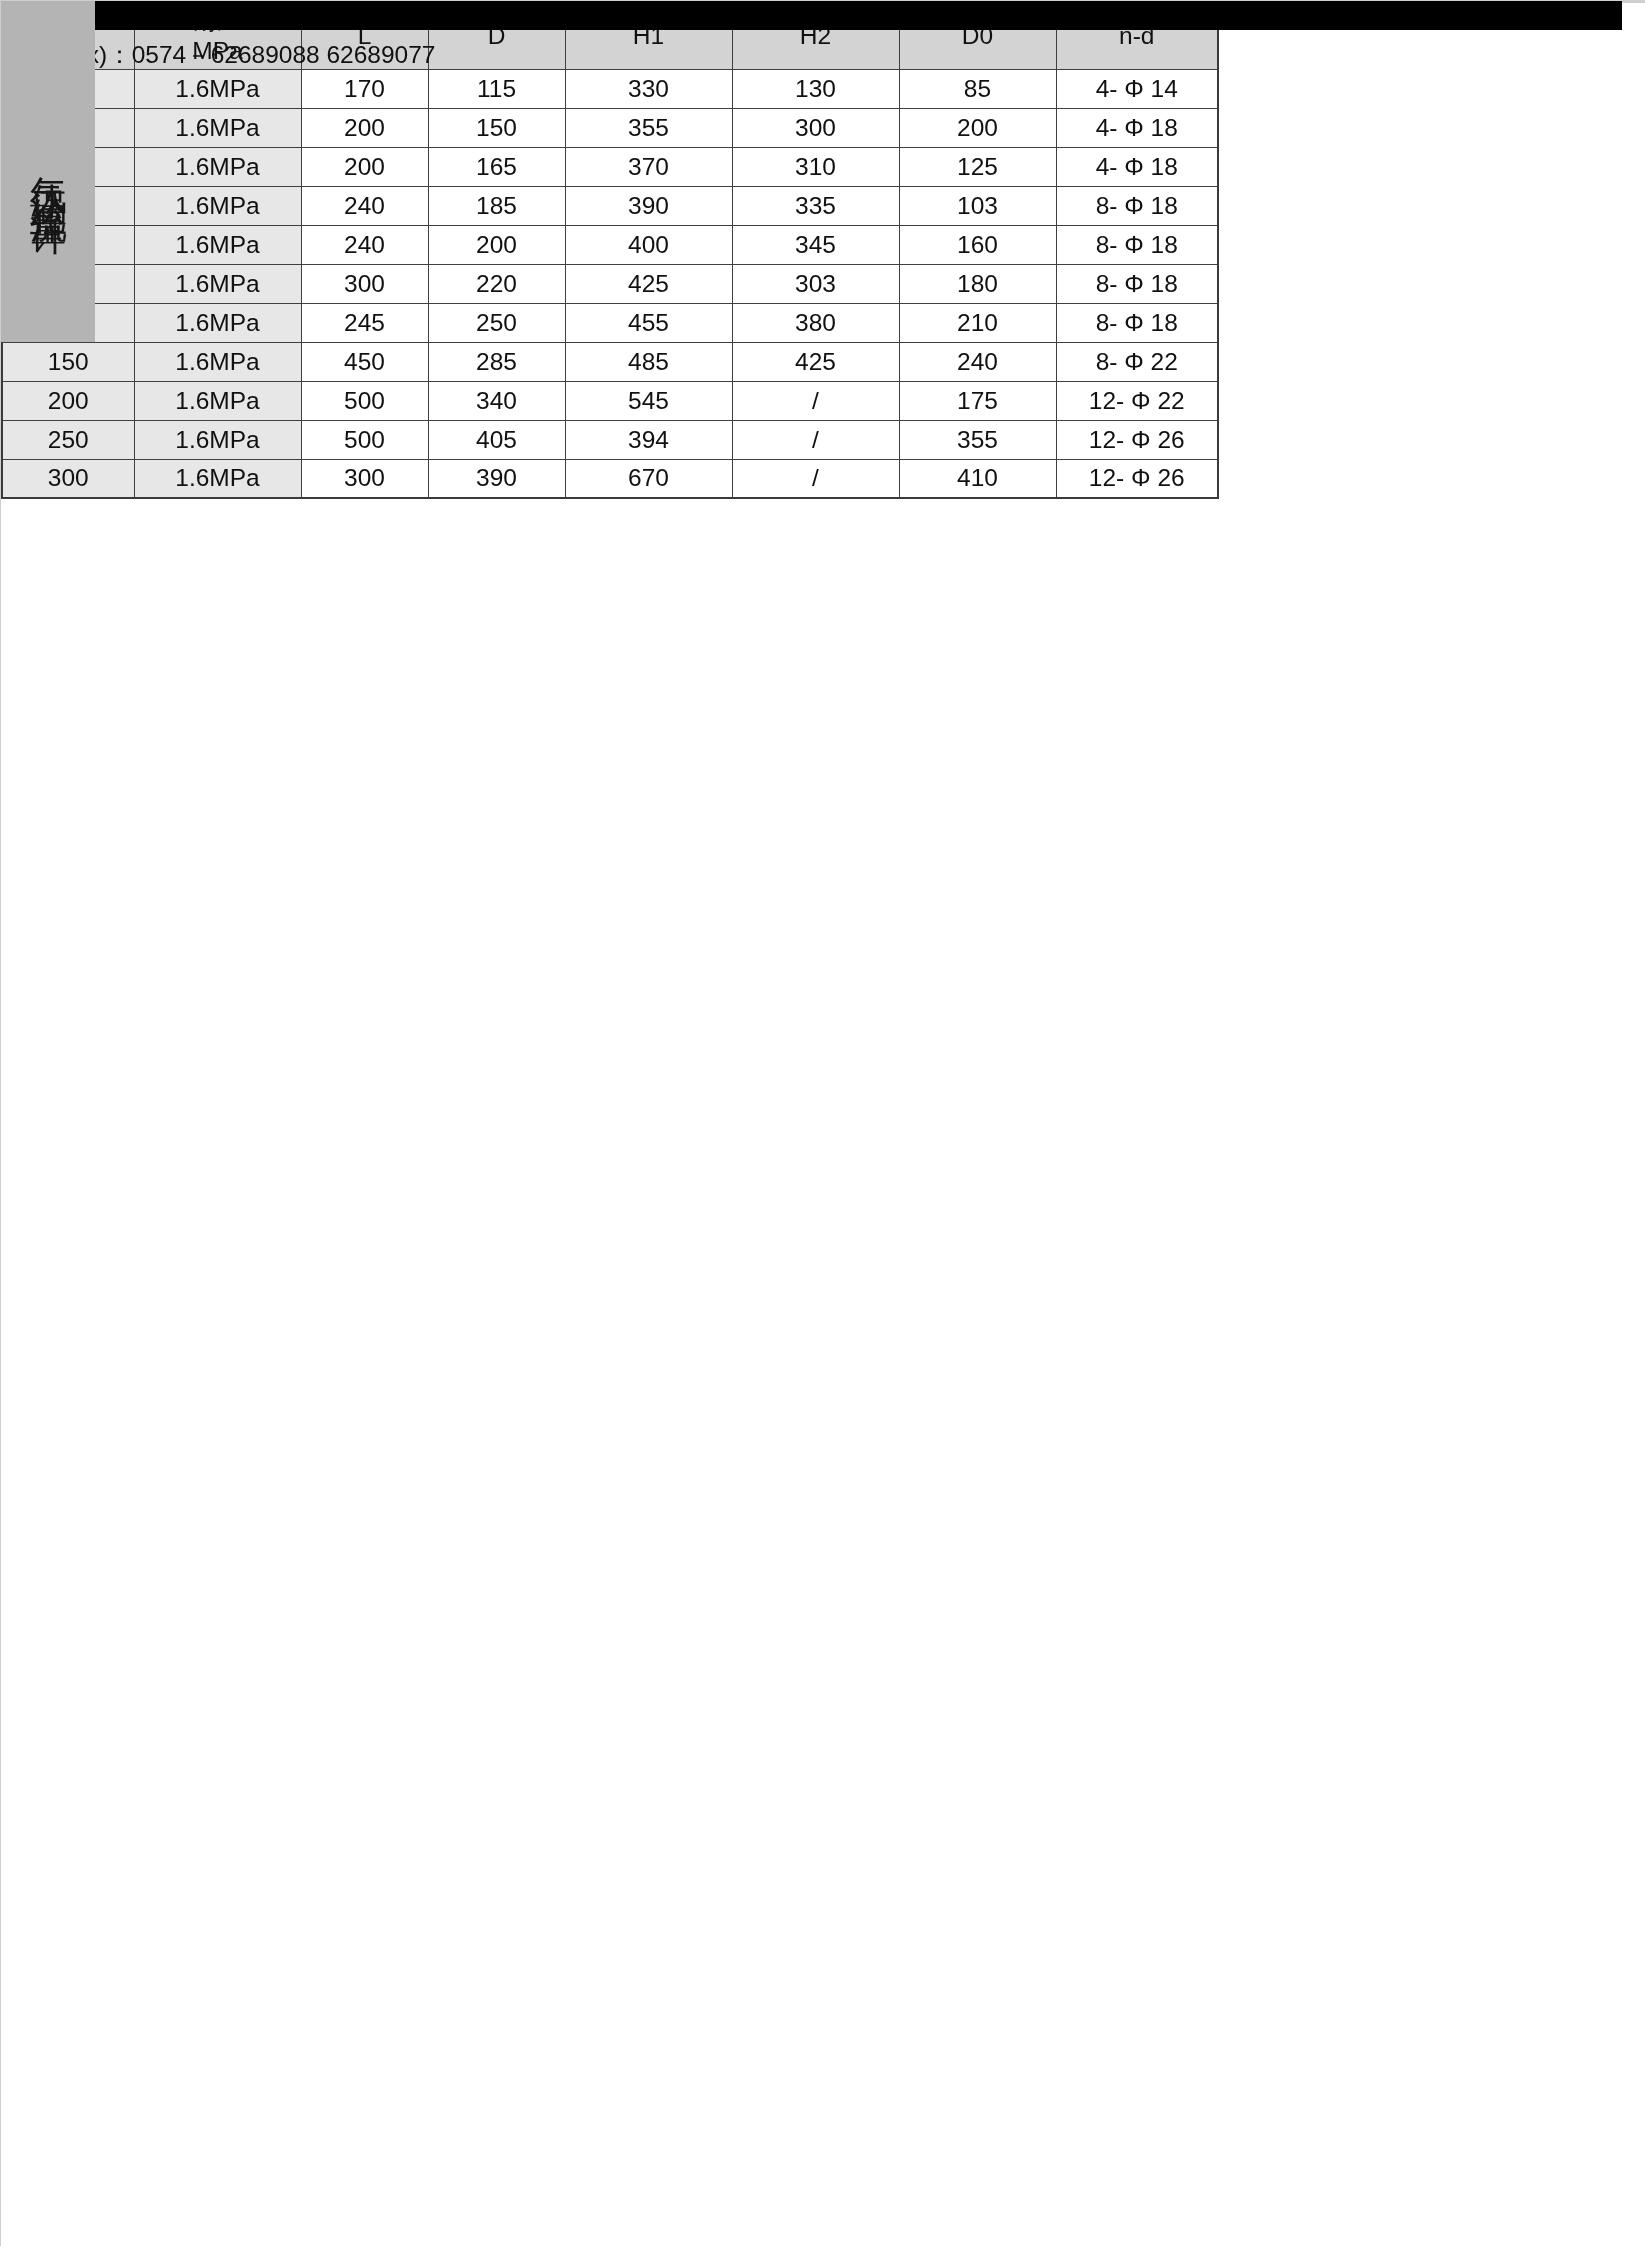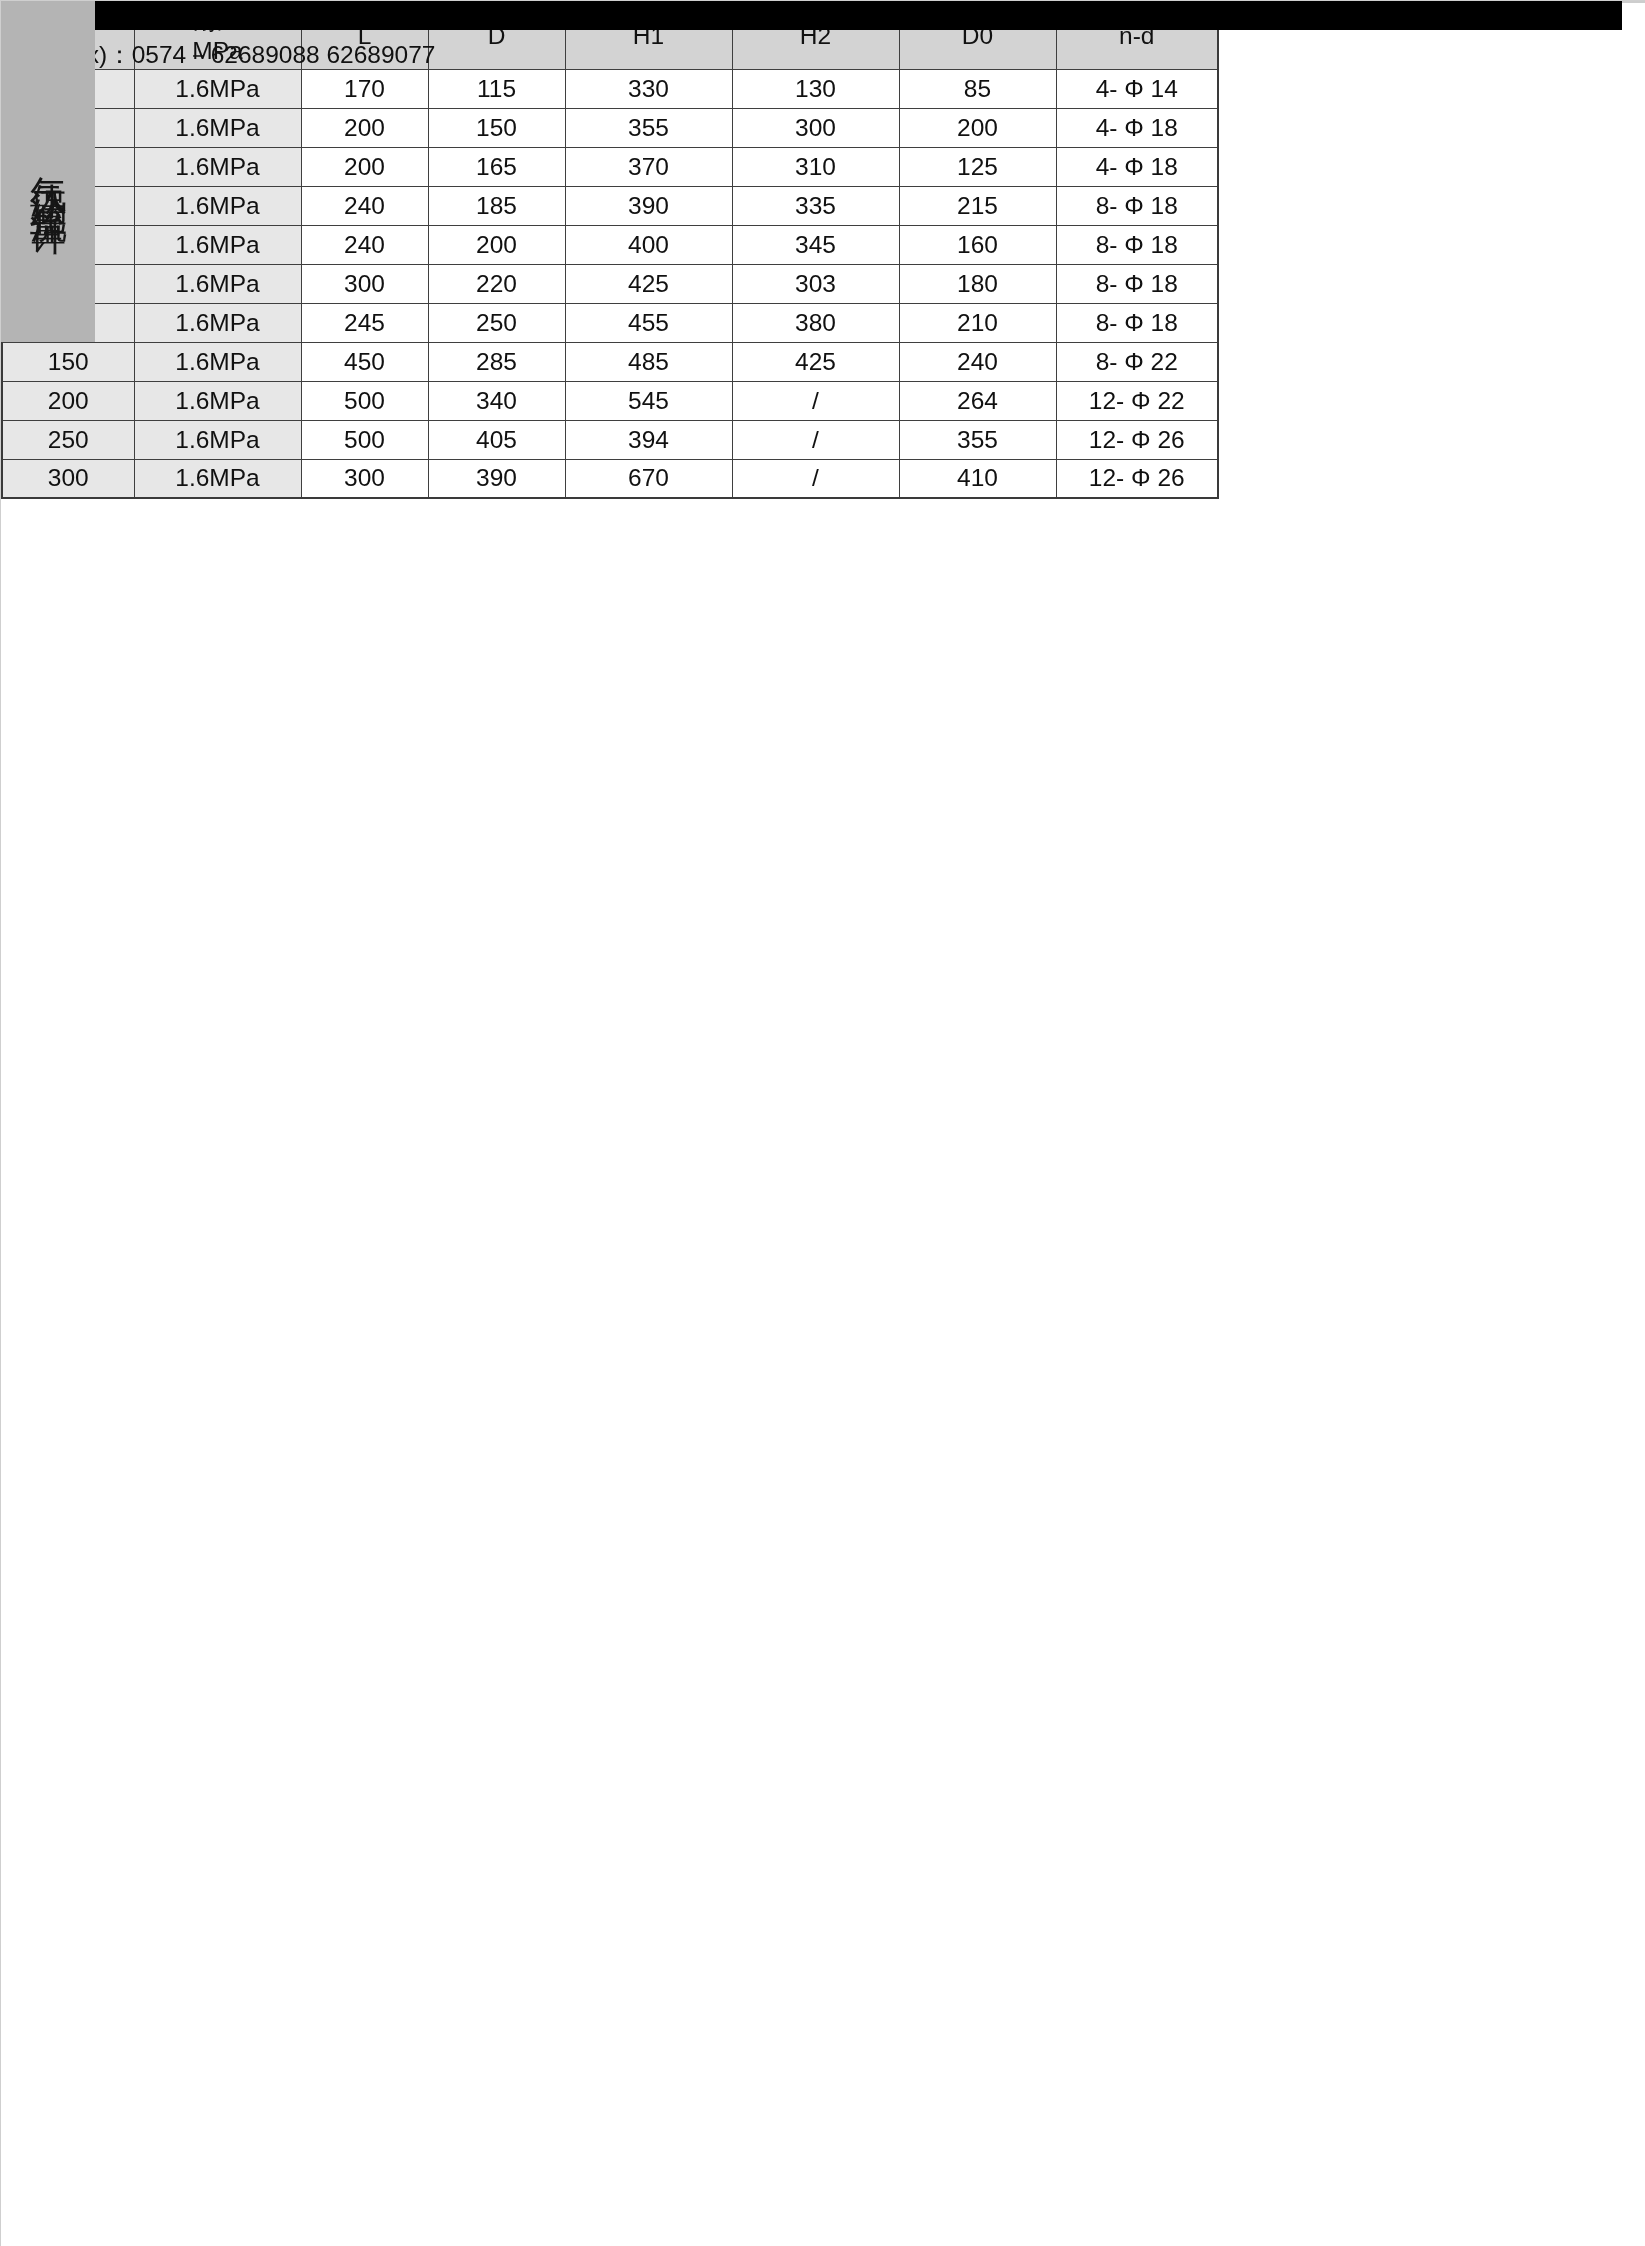--- a/index.html
+++ b/index.html
@@ -599,7 +599,7 @@
       <td>185</td>
       <td>390</td>
       <td>335</td>
-      <td>215</td>
+      <td>103</td>
       <td>8- Φ 18</td>
     </tr>
 

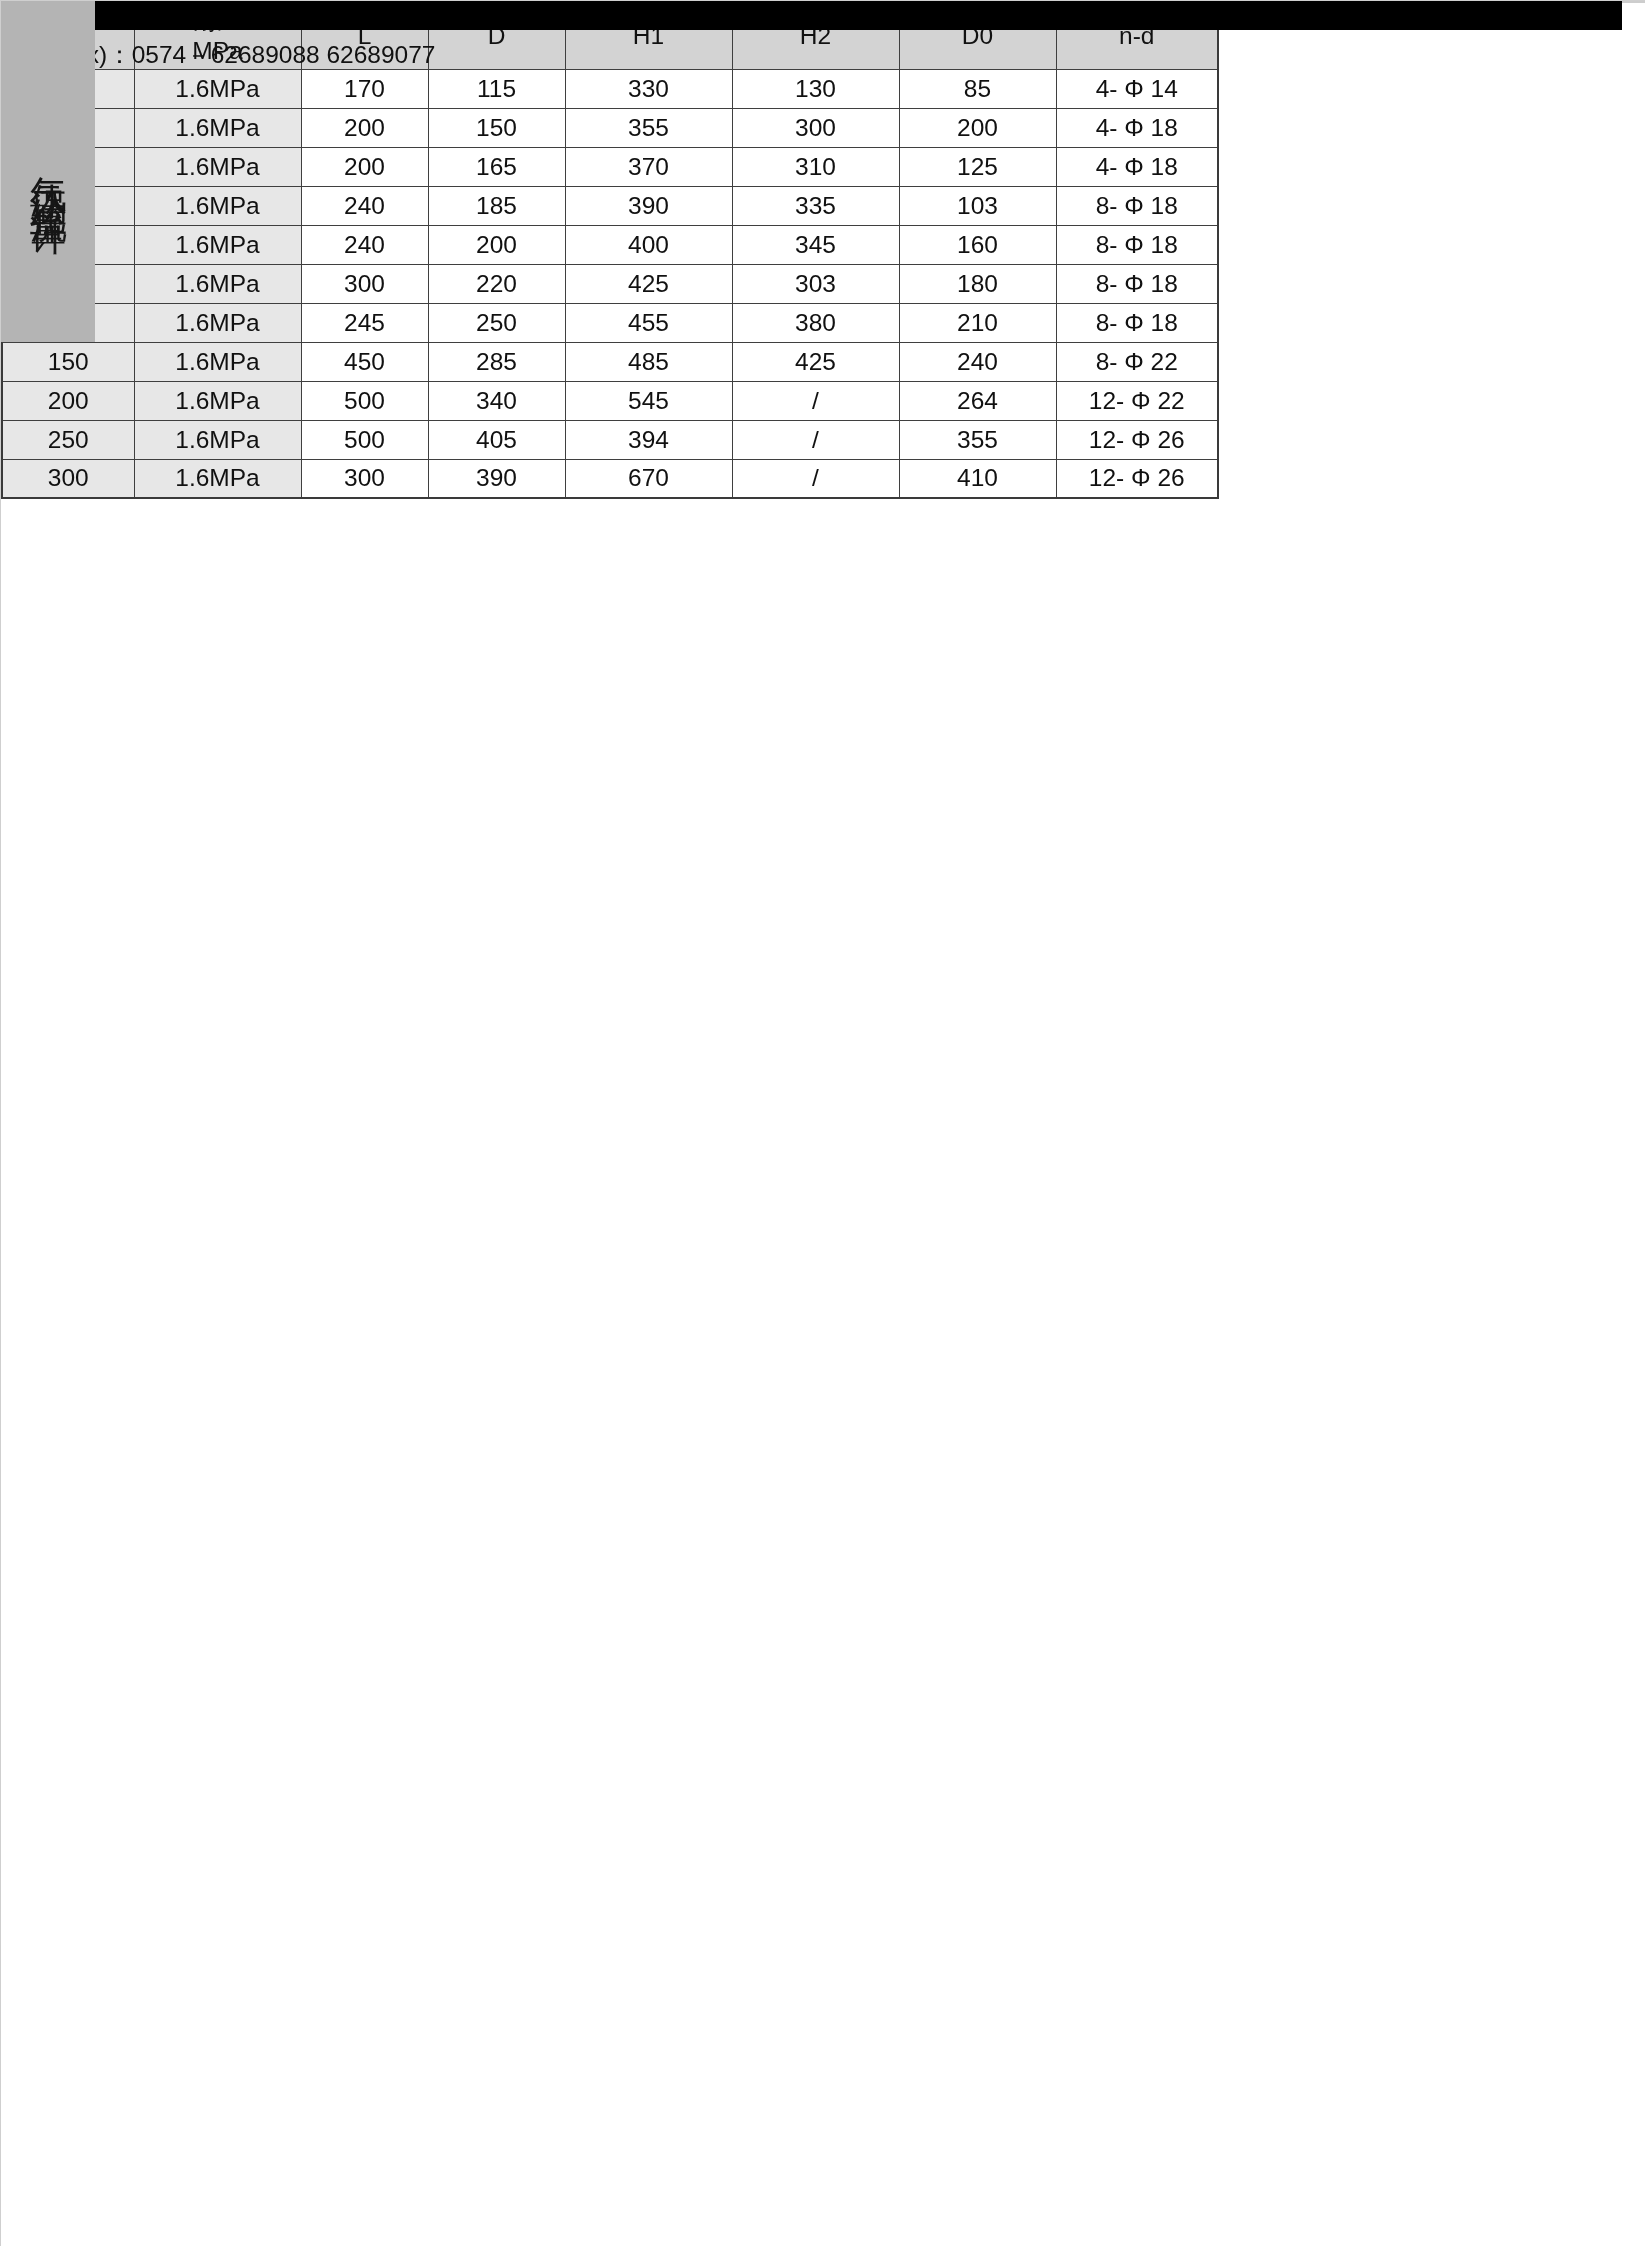--- a/index.html
+++ b/index.html
@@ -654,7 +654,7 @@
       <td>340</td>
       <td>545</td>
       <td>/</td>
-      <td>264</td>
+      <td>175</td>
       <td>12- Φ 22</td>
     </tr>
 

